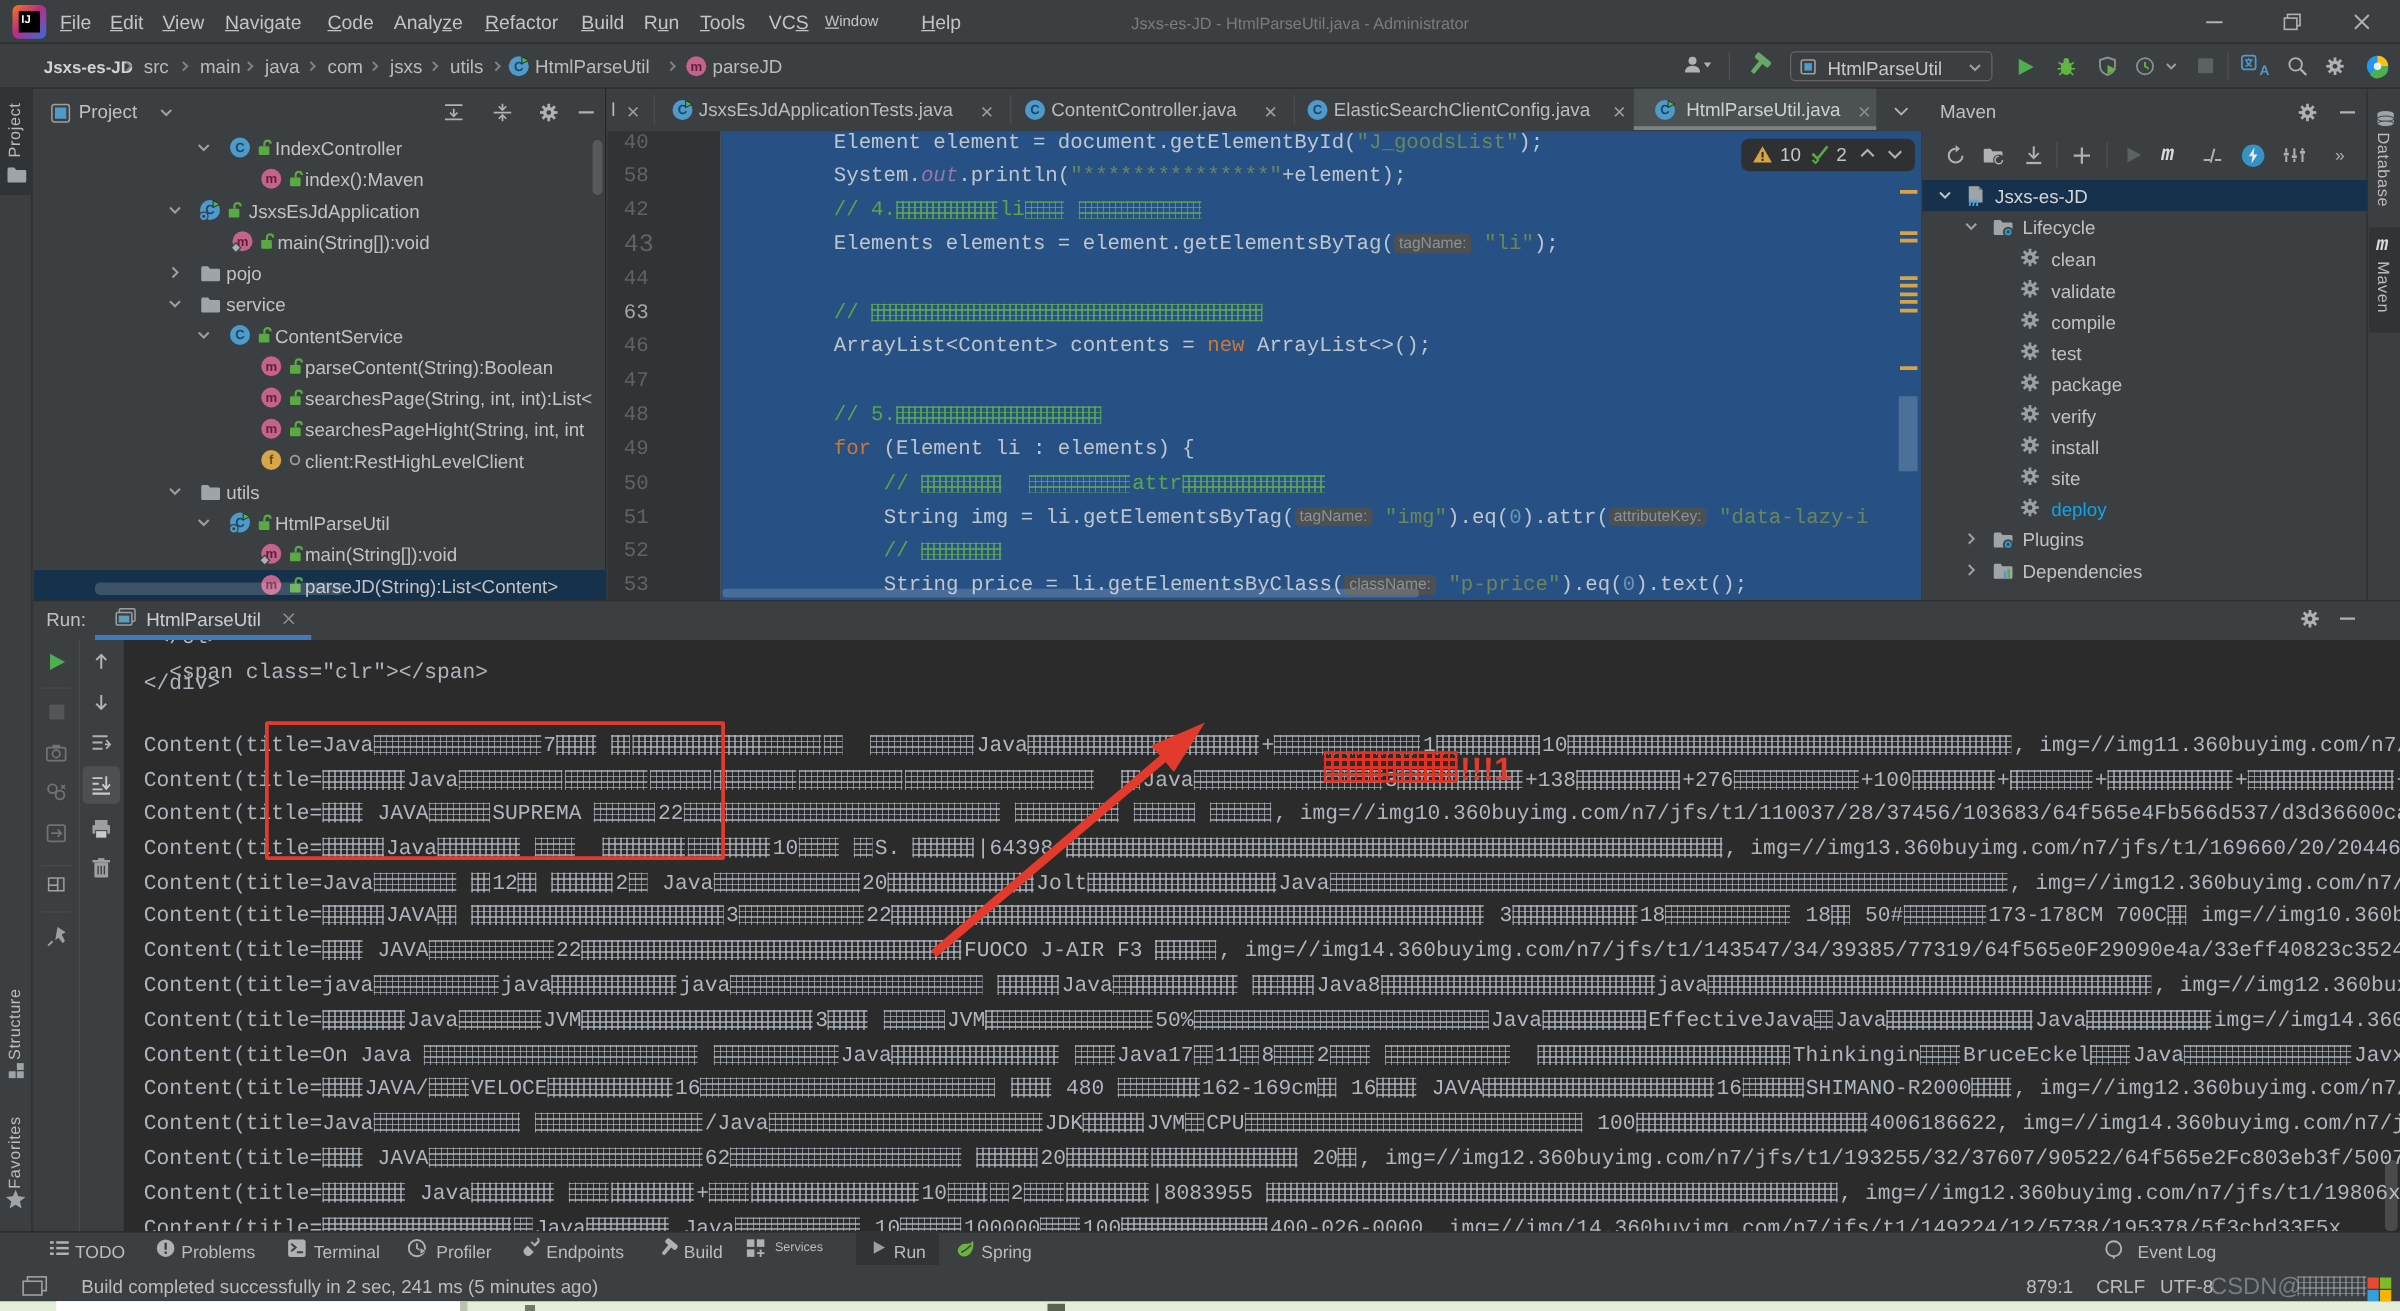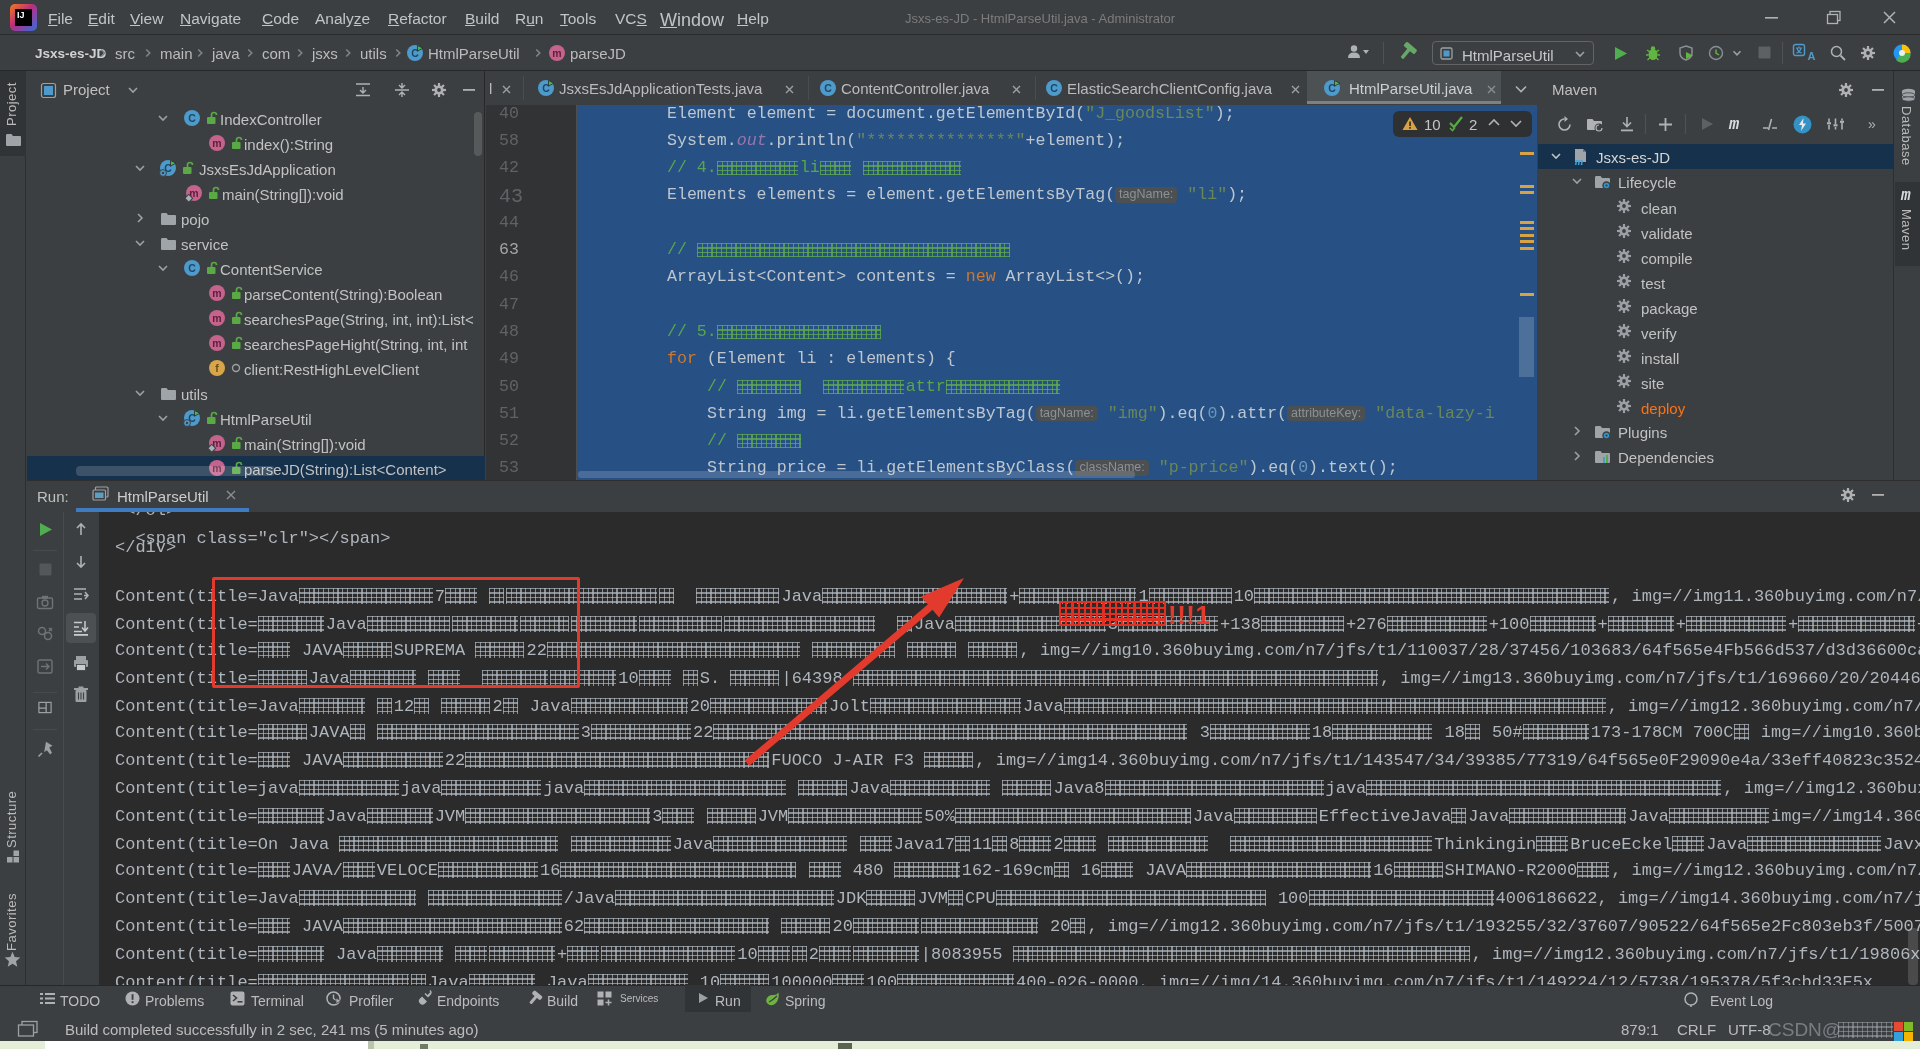--- a/index.html
+++ b/index.html
@@ -34,7 +34,7 @@
 <div class="ab txt" style="left:515px;top:11px;color:#c2c4c6;font-size:15.5px">R<span style="text-decoration:underline">u</span>n</div>
 <div class="ab txt" style="left:560px;top:11px;color:#c2c4c6;font-size:15.5px"><span style="text-decoration:underline">T</span>ools</div>
 <div class="ab txt" style="left:615px;top:11px;color:#c2c4c6;font-size:15.5px">VC<span style="text-decoration:underline">S</span></div>
-<div class="ab txt" style="left:660px;top:11px;color:#c2c4c6;font-size:18px"><span style="text-decoration:underline">W</span>indow</div>
+<div class="ab txt" style="left:660px;top:11px;color:#c2c4c6;font-size:12px"><span style="text-decoration:underline">W</span>indow</div>
 <div class="ab txt" style="left:737px;top:11px;color:#c2c4c6;font-size:15.5px"><span style="text-decoration:underline">H</span>elp</div>
 <div class="ab txt" style="left:905px;top:12px;color:#7c7c7c;font-size:13px">Jsxs-es-JD - HtmlParseUtil.java - Administrator</div>
 <svg class="ab" style="left:1765px;top:16px" width="20" height="4" viewBox="0 0 20 4">

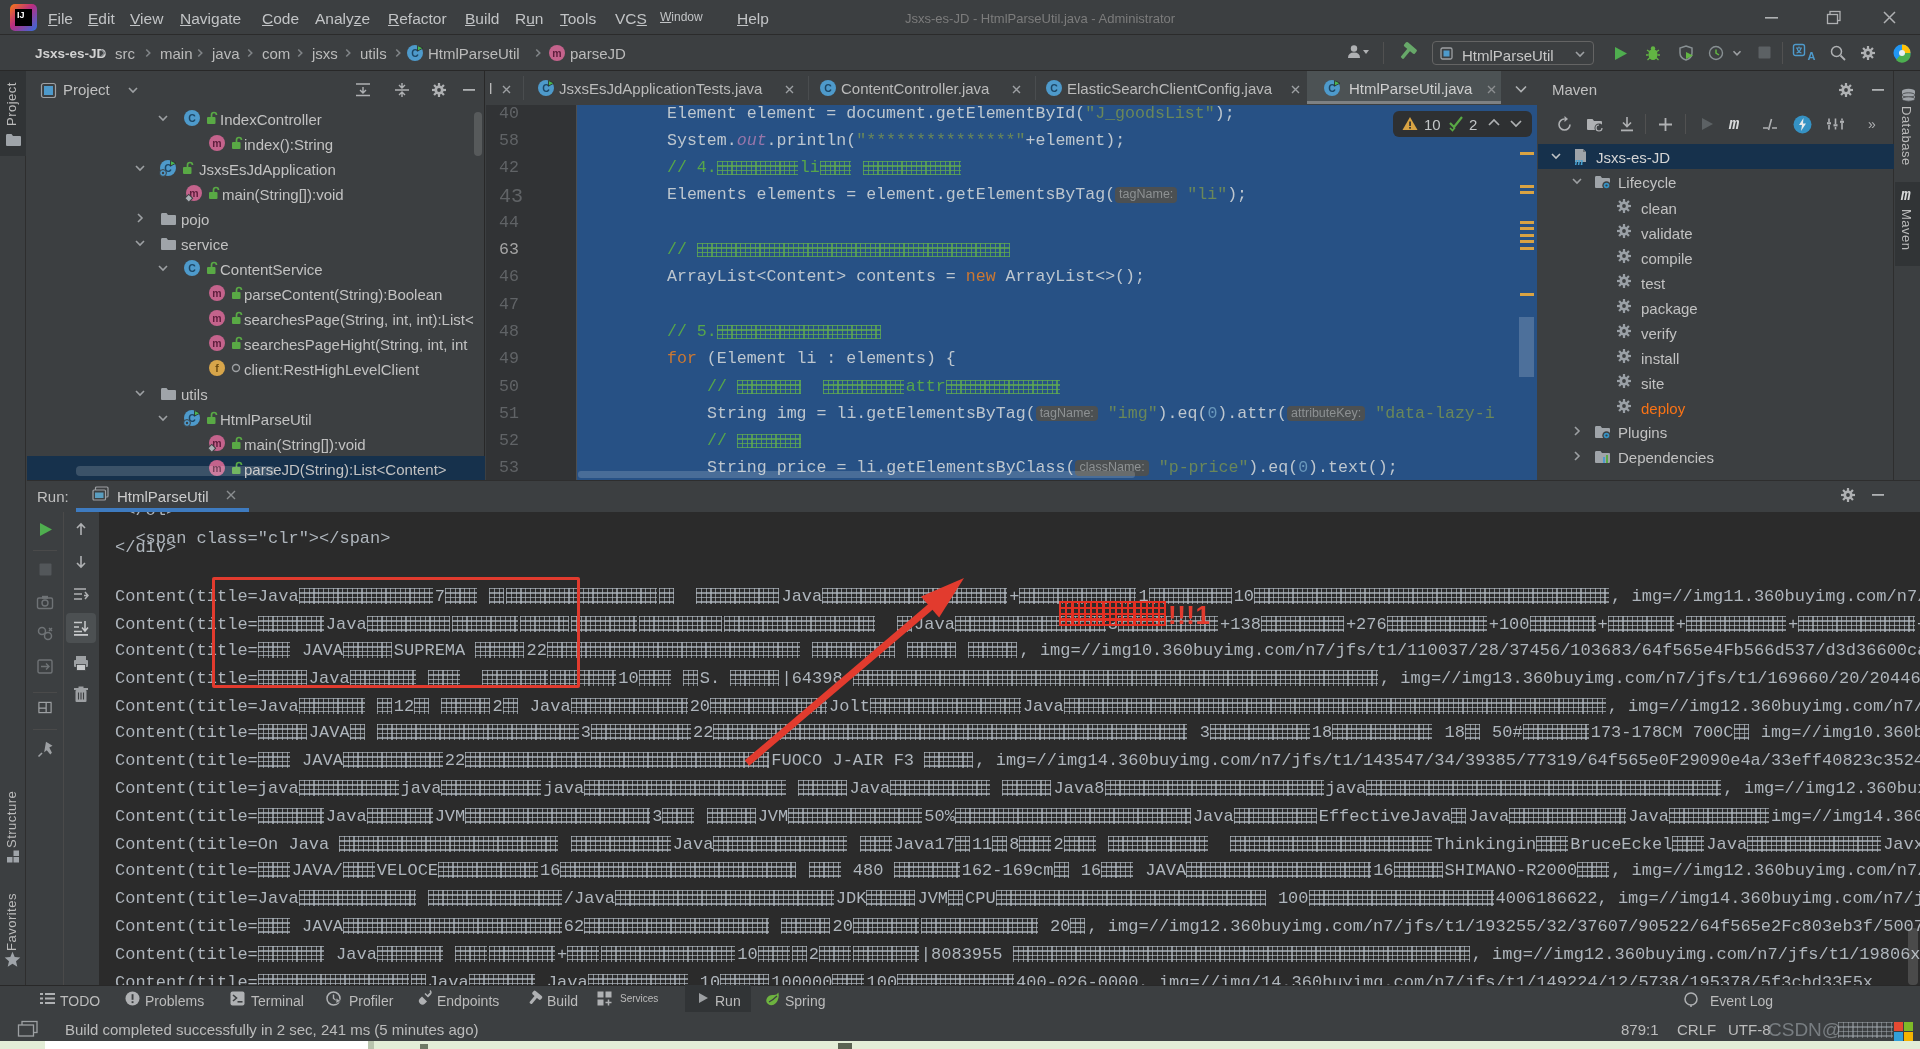--- a/index.html
+++ b/index.html
@@ -232,7 +232,7 @@
     <rect x="3" y="6" width="8.5" height="7" rx="1" fill="#59a945"></rect>
     <path d="M5,6 L5,4 Q5,1.5 7.5,1.5 Q10,1.5 10,4" fill="none" stroke="#59a945" stroke-width="1.7" transform="translate(2.5,0)"></path>
   </svg>
-<div class="ab txt" style="left:244px;top:137px;color:#c2c2c2">index():String</div>
+<div class="ab txt" style="left:244px;top:137px;color:#c2c2c2">index():Maven</div>
 <svg class="ab" style="left:132px;top:160px" width="16" height="16" viewBox="-8 -8 16 16">
     <path d="M-4.0,-2.0 L0,2.0 L4.0,-2.0" fill="none" stroke="#9da0a3" stroke-width="1.6"></path>
   </svg>

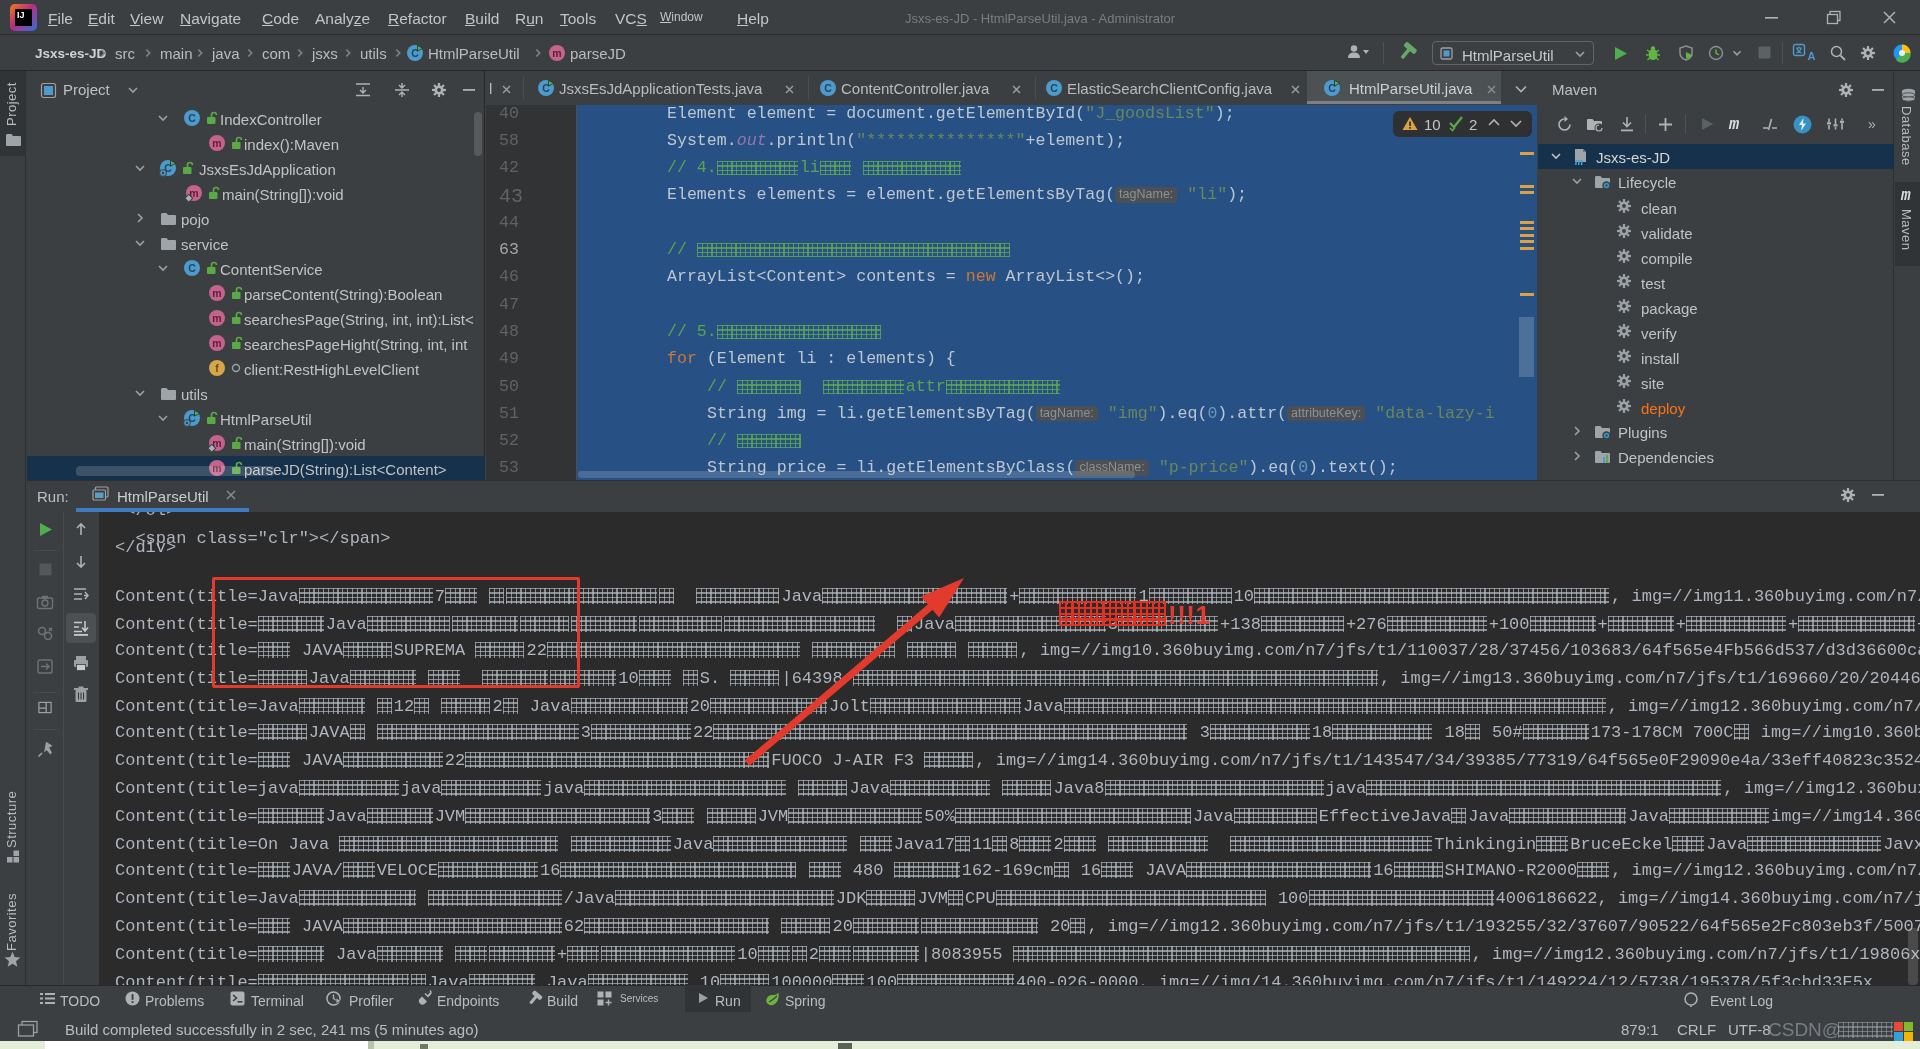--- a/index.html
+++ b/index.html
@@ -676,7 +676,7 @@
       <circle r="1.9" fill="#3c3f41"></circle>
     </g>
   </svg>
-<div class="ab txt" style="left:1641px;top:401px;color:#f97316">deploy</div>
+<div class="ab txt" style="left:1641px;top:401px;color:#0ea5e9">deploy</div>
 <svg class="ab" style="left:1569px;top:423px" width="16" height="16" viewBox="-8 -8 16 16">
     <path d="M-2.0,-4.0 L2.0,0 L-2.0,4.0" fill="none" stroke="#9da0a3" stroke-width="1.6"></path>
   </svg>

